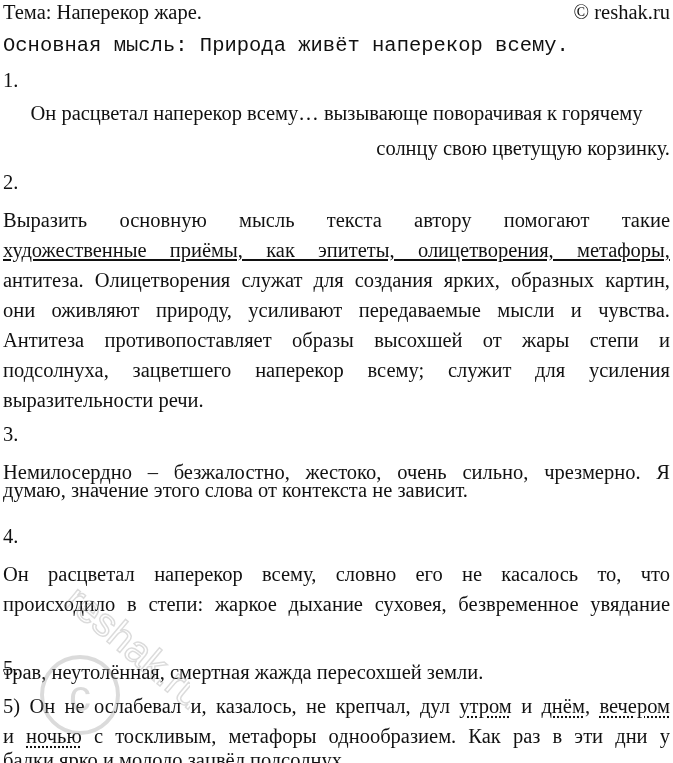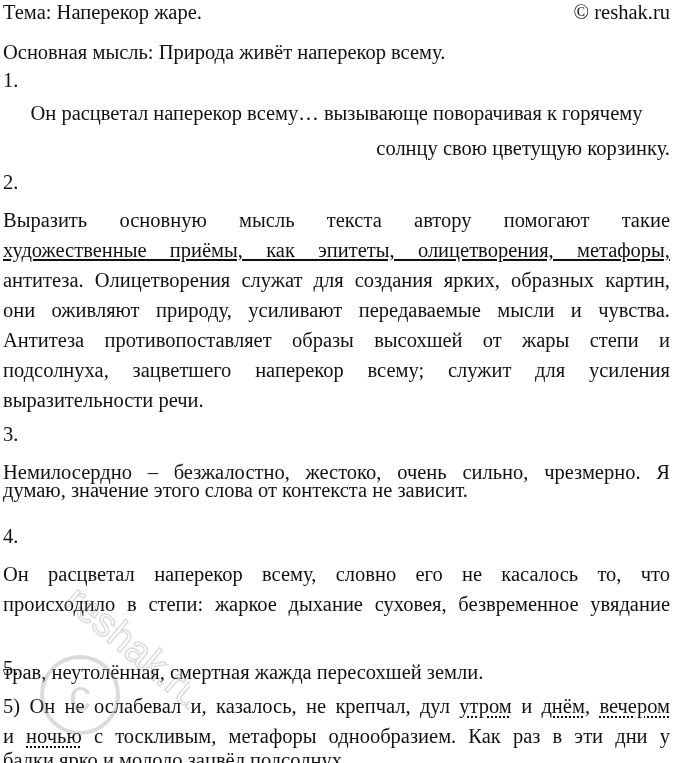--- a/index.html
+++ b/index.html
@@ -25,7 +25,7 @@
   <div class="line" style="top:0px;">Тема: Наперекор жаре.</div>
   <div class="copyright">© reshak.ru</div>
 
-  <div class="line" style="top:40px;">Основная мысль: Природа живёт наперекор всему.</div>
+  <div class="line" style="top:34px;font-family:Liberation Mono, monospace;">Основная мысль: Природа живёт наперекор всему.</div>
 
   <div class="line" style="top:68px;">1.</div>
   <div class="line" style="top:101px;text-align:center;">Он расцветал наперекор всему… вызывающе поворачивая к горячему</div>

